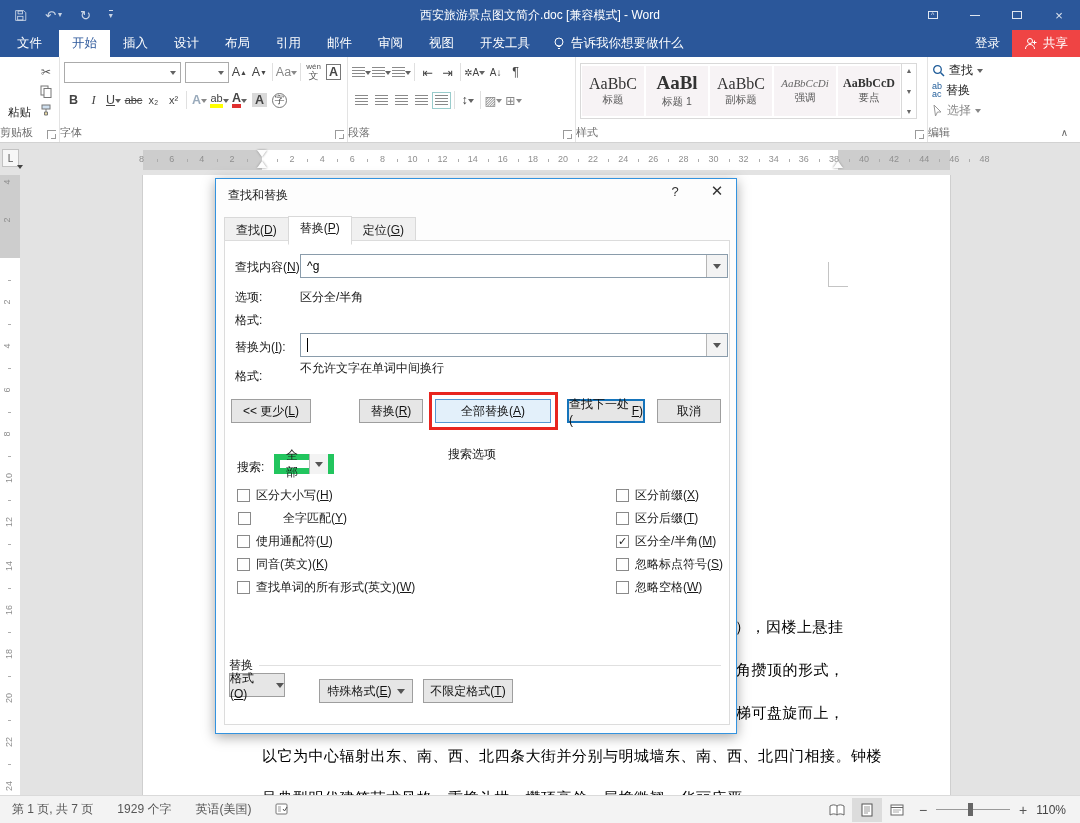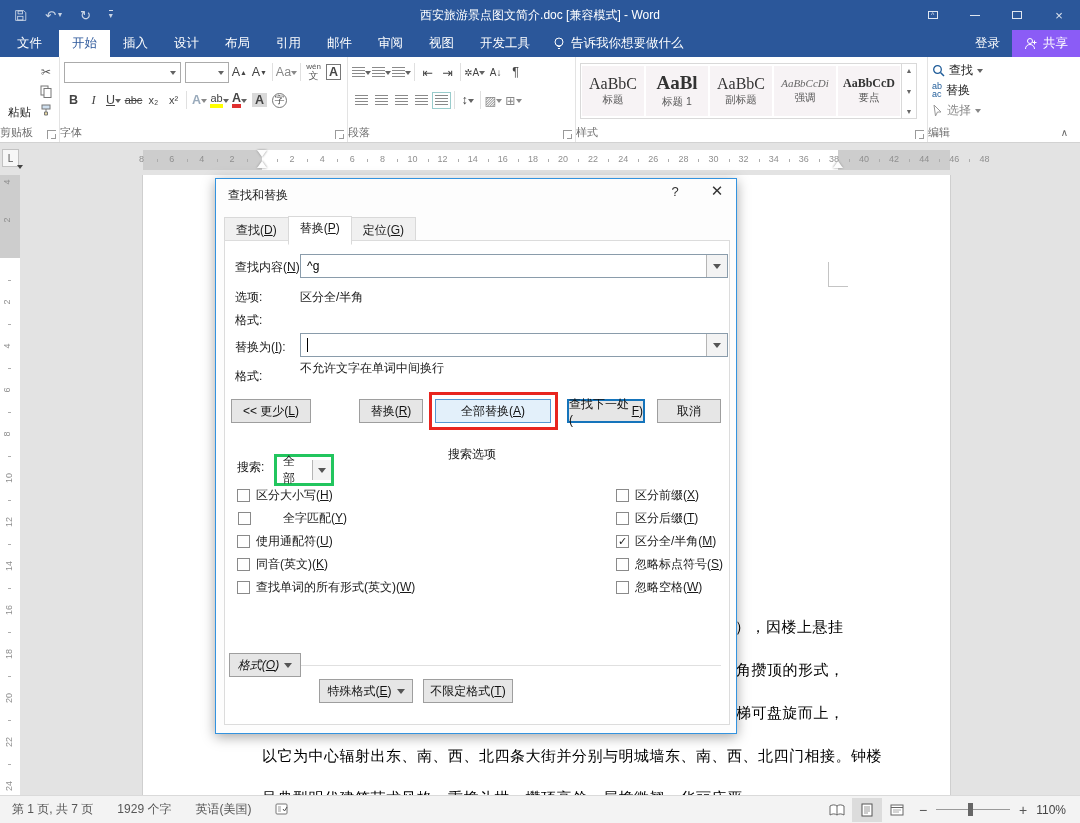--- a/index.html
+++ b/index.html
@@ -25,7 +25,7 @@
   .tellme { display:flex; align-items:center; gap:6px; color:#ffffff; font-size:12.5px; padding:0 10px; }
   .tabrow-right { margin-left:auto; display:flex; align-items:stretch; }
   .signin { display:flex; align-items:center; color:#fff; font-size:12.5px; padding:0 12px; }
-  .share { display:flex; align-items:center; gap:5px; color:#fff; font-size:12.5px; padding:0 12px; background:#8b5cf6; }
+  .share { display:flex; align-items:center; gap:5px; color:#fff; font-size:12.5px; padding:0 12px; background:#ef4444; }
 
   
   .ribbon { position:absolute; left:0; top:57px; width:1080px; height:86px; background:#ffffff; border-bottom:1px solid #d2d2d2; display:flex; z-index:40; }

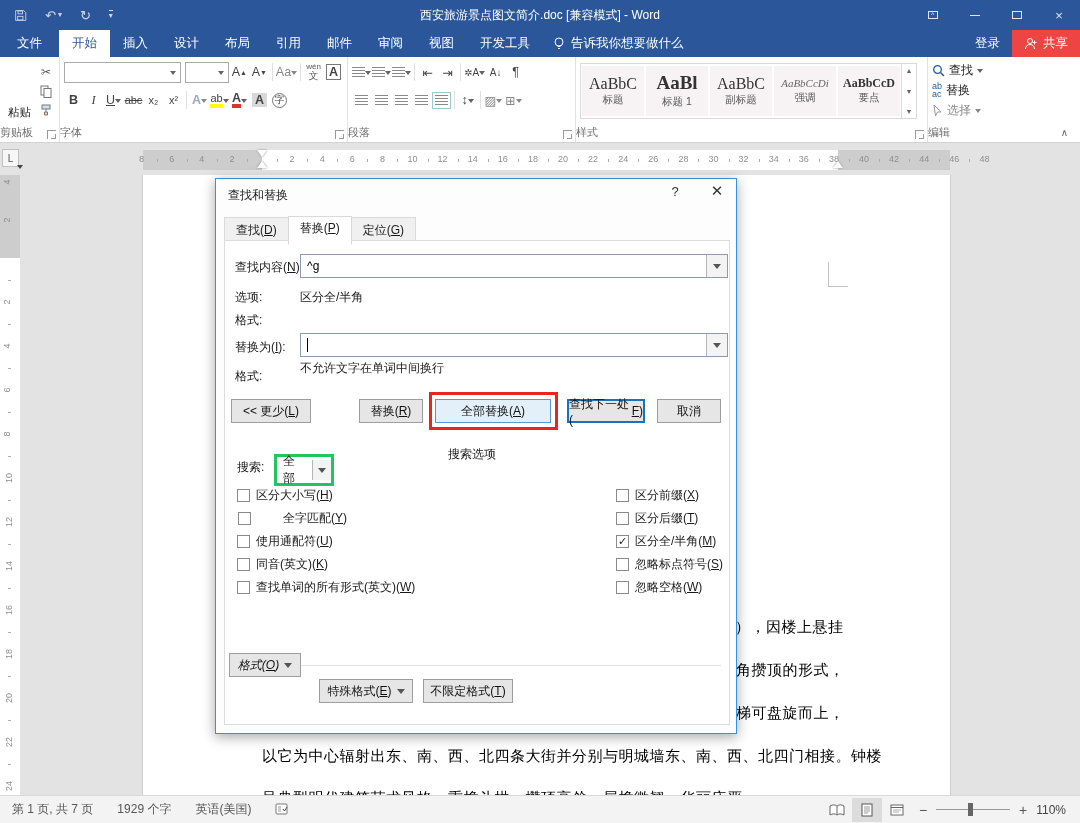--- a/index.html
+++ b/index.html
@@ -125,7 +125,7 @@
   .chkbox::after { content:""; }
   .chkbox.checked::after { content:"✓"; }
   .chklbl { margin-left:6px; }
-  .srch-dd { position:absolute; height:32px; border:3px solid #22c55e; background:#fff; display:flex; align-items:center; }
+  .srch-dd { position:absolute; height:20px; border:6px solid #22c55e; background:#fff; display:flex; align-items:center; }
   .srch-dd .val { padding:0 6px; flex:1; }
   .srch-dd .drop { width:19px; height:20px; background:#f3f3f3; border-left:1px solid #b5b5b5; display:flex; align-items:center; justify-content:center; }
   u { text-decoration:underline; }

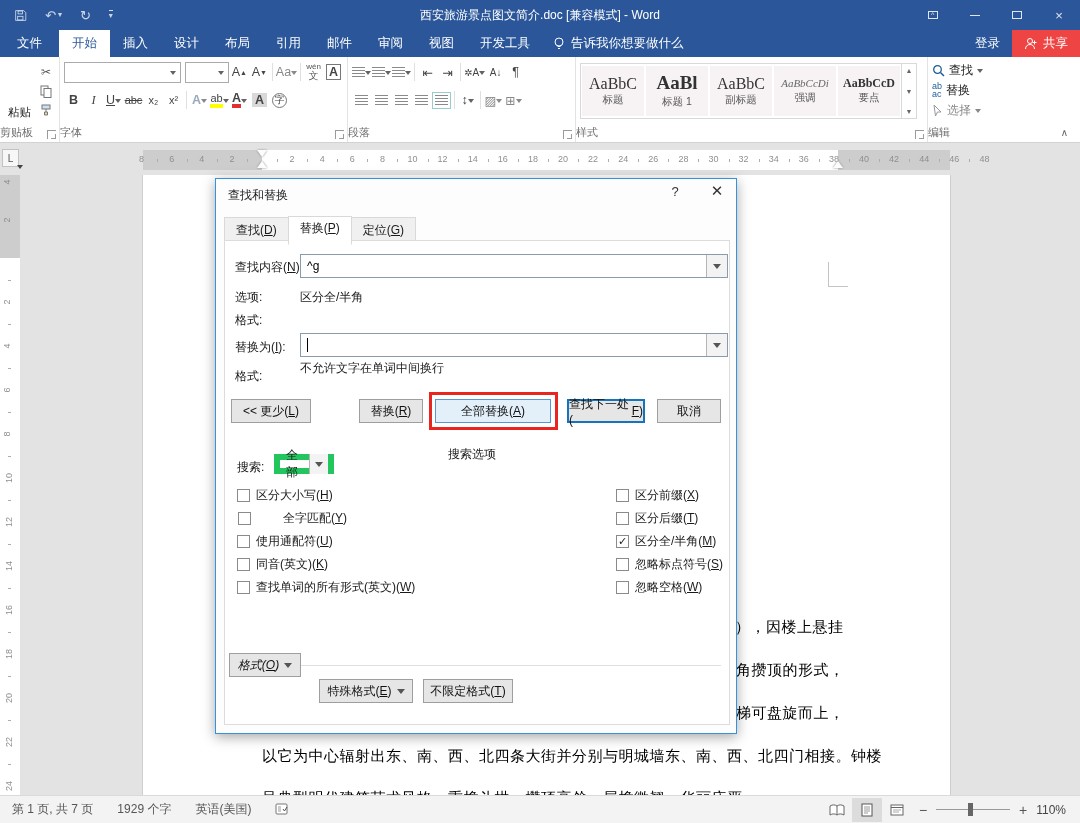--- a/index.html
+++ b/index.html
@@ -597,7 +597,7 @@
       <span class="ln"></span>
     </span>
 
-    <span class="dbtn" style="left:4px; top:412px; width:72px;font-style:italic;">
+    <span class="dbtn" style="left:4px; top:432px; width:56px;">
       <span>格式(<u>O</u>)</span>
       <span class="dcaret" style="margin-left:5px;"></span>
     </span>

